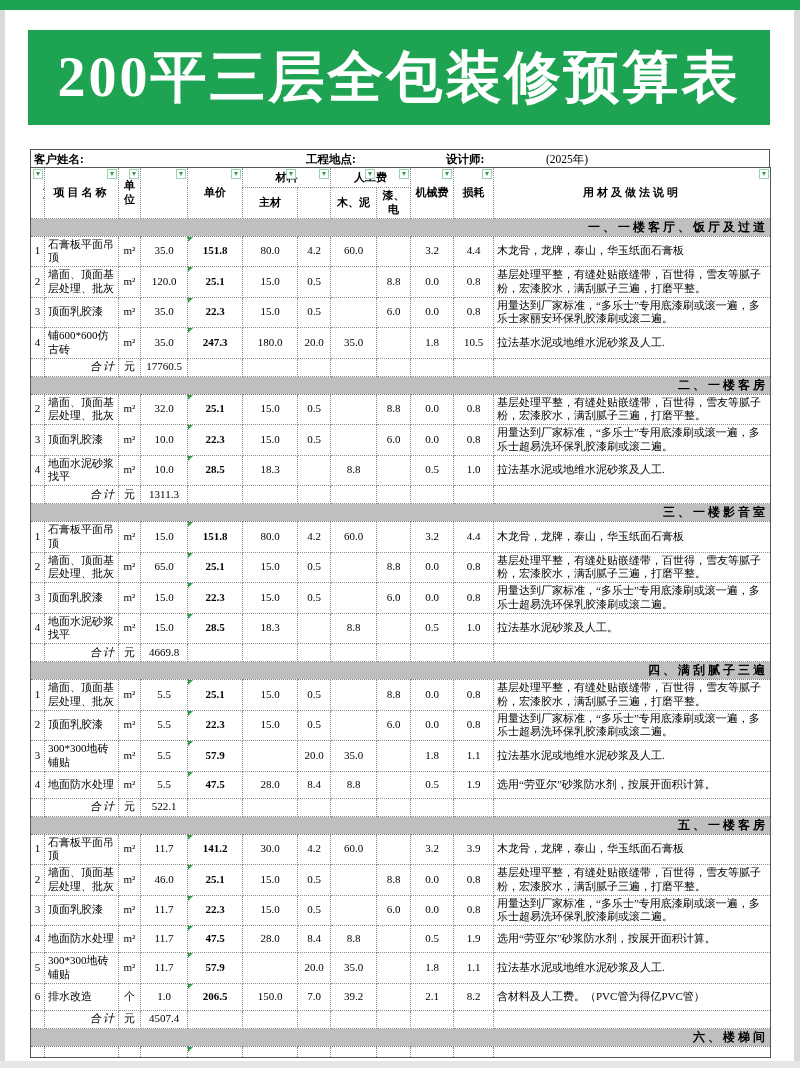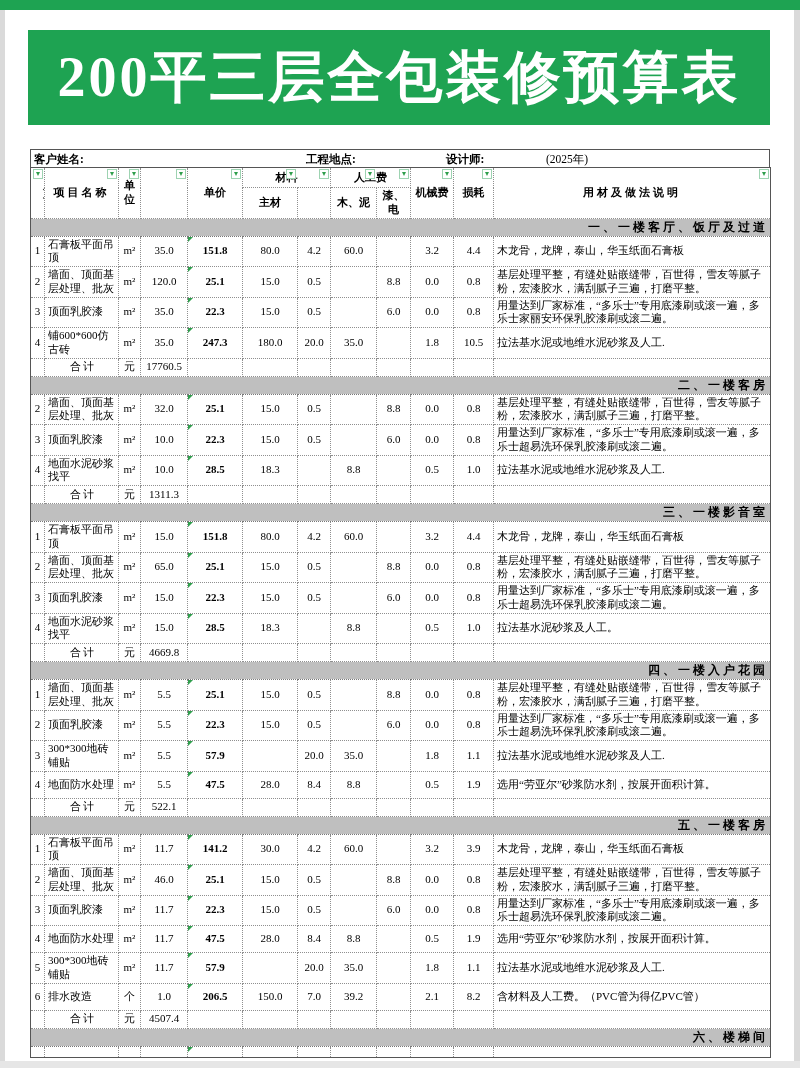--- a/index.html
+++ b/index.html
@@ -57,7 +57,7 @@
   tbody tr.data-row td.cell-item, tbody td.cell-desc { text-align:left; padding-left:3px; }
   tbody td.cell-price { font-weight:bold; }
   tbody tr.total-row { height:18px; }
-  tbody tr.total-row td.cell-item { text-align:center; padding-left:5px; letter-spacing:2px; }
+  tbody tr.total-row td.cell-item { text-align:right; padding-left:5px; letter-spacing:2px;font-style:italic; }
   tbody tr.stub-row { height:11px; }
   tbody tr.stub-row td { border-bottom:none; }
 

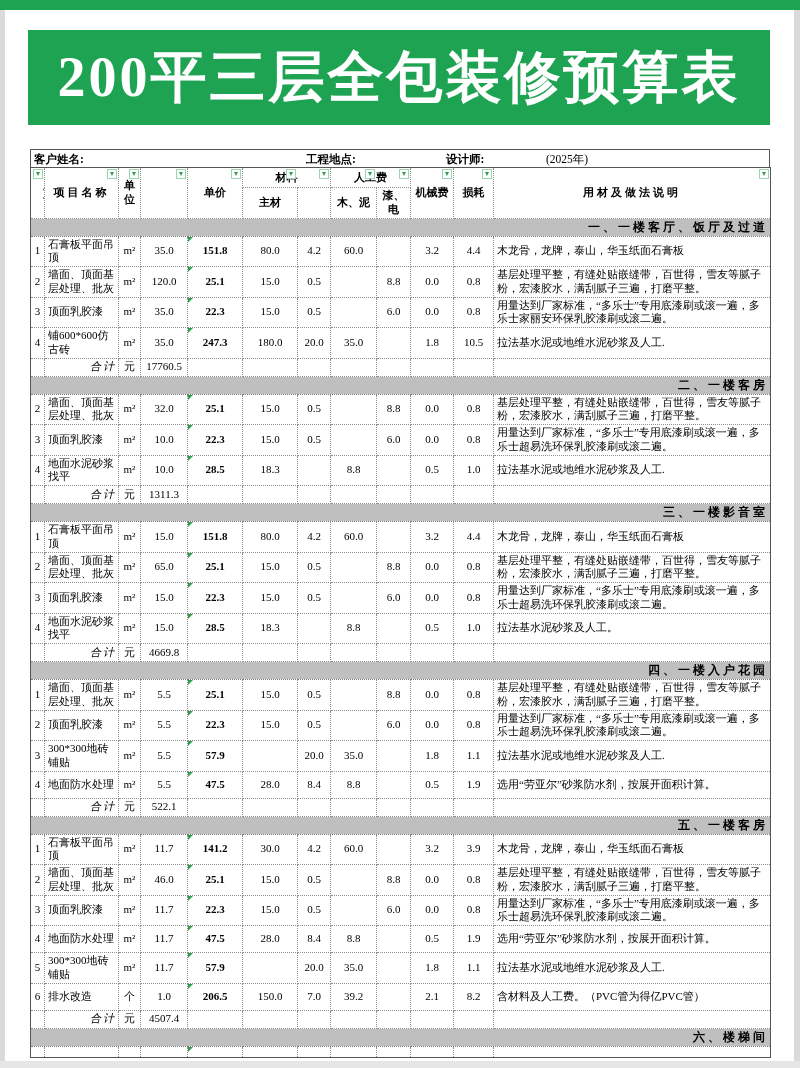--- a/index.html
+++ b/index.html
@@ -358,7 +358,7 @@
           <td class="cell-desc"></td>
         </tr>
         <tr class="section-row">
-          <td colspan="12">四、一楼入户花园</td>
+          <td colspan="12">四、满刮腻子三遍</td>
         </tr>
         <tr class="data-row">
           <td class="cell-seq">1</td>

